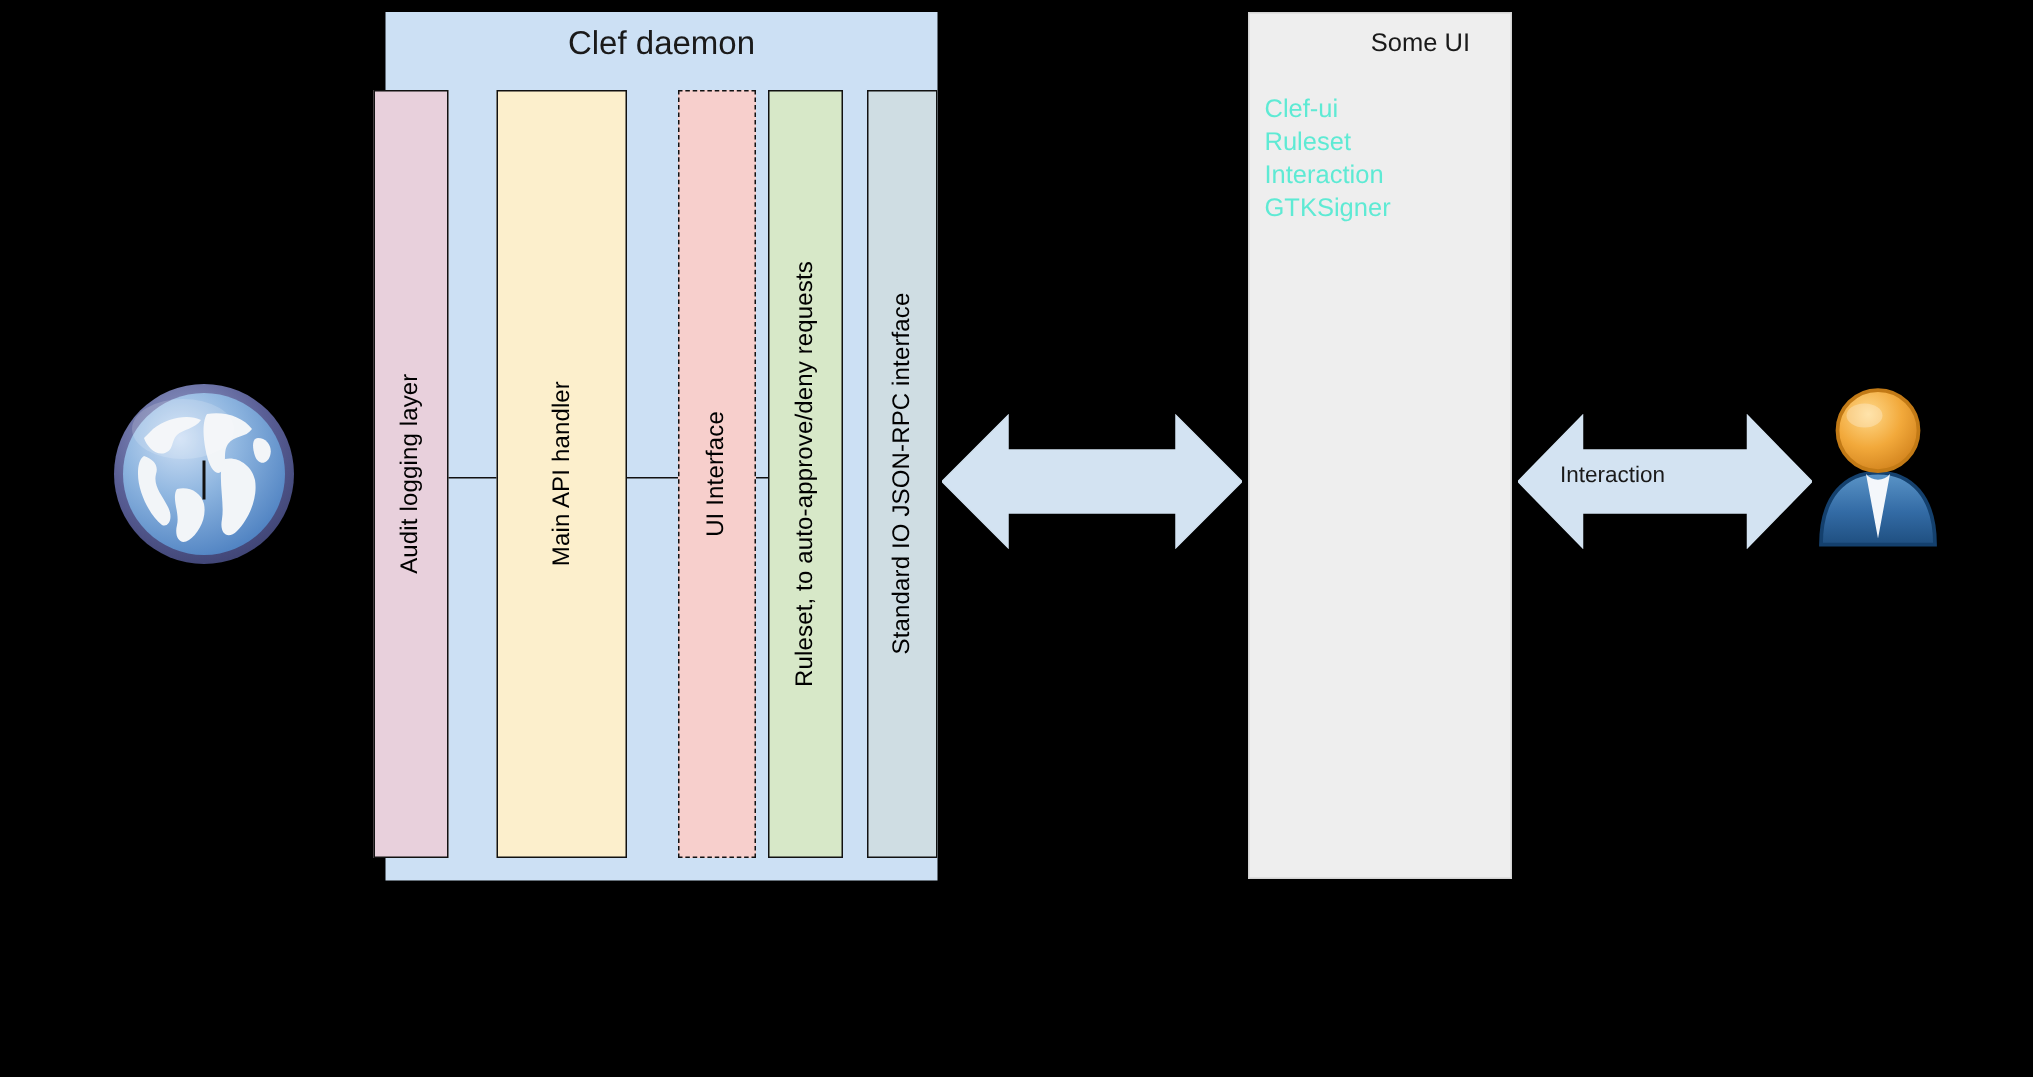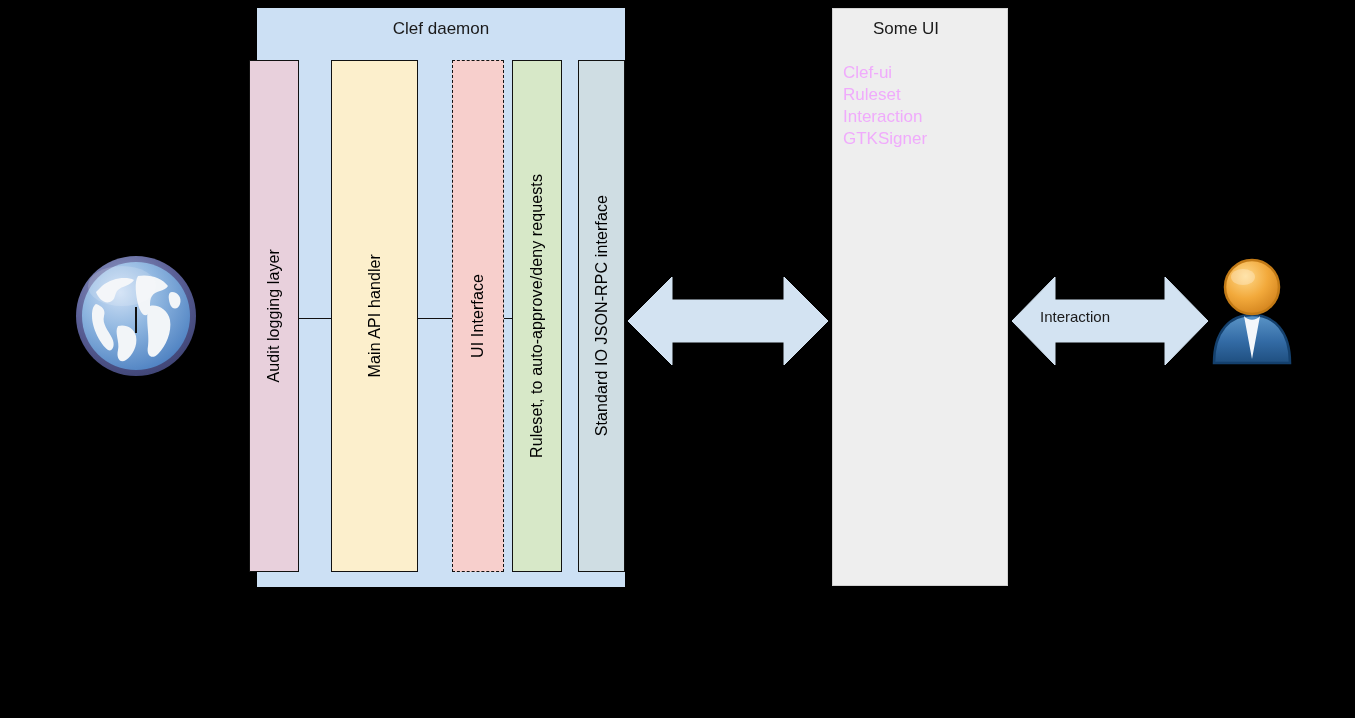--- a/index.html
+++ b/index.html
@@ -39,7 +39,7 @@
     top: 18px;
     width: 368px;
     text-align: center;
-    font-size: 17px;
+    font-size: 22px;
     line-height: 22px;
     color: #1a1a1a;
   }

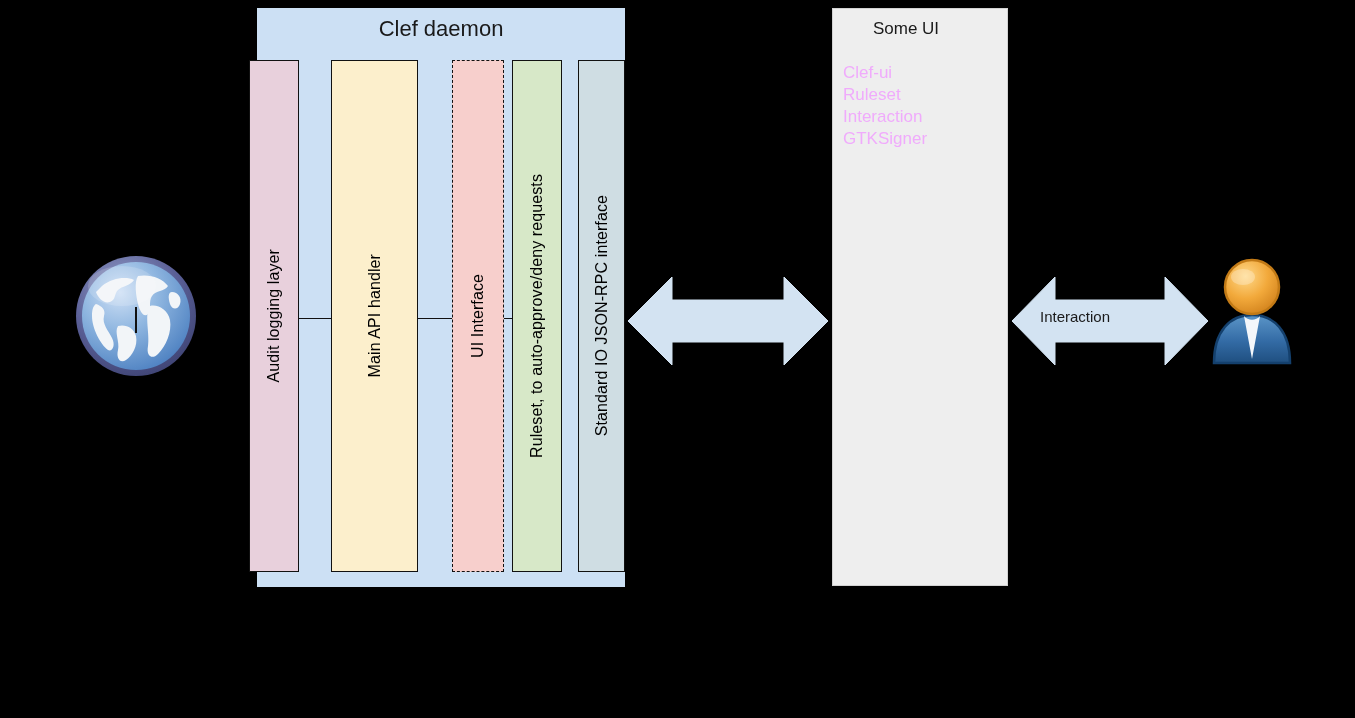--- a/index.html
+++ b/index.html
@@ -100,7 +100,7 @@
     left: 832px;
     top: 18px;
     width: 148px;
-    text-align: center;
+    text-align: right;
     font-size: 17px;
     line-height: 22px;
     color: #1a1a1a;

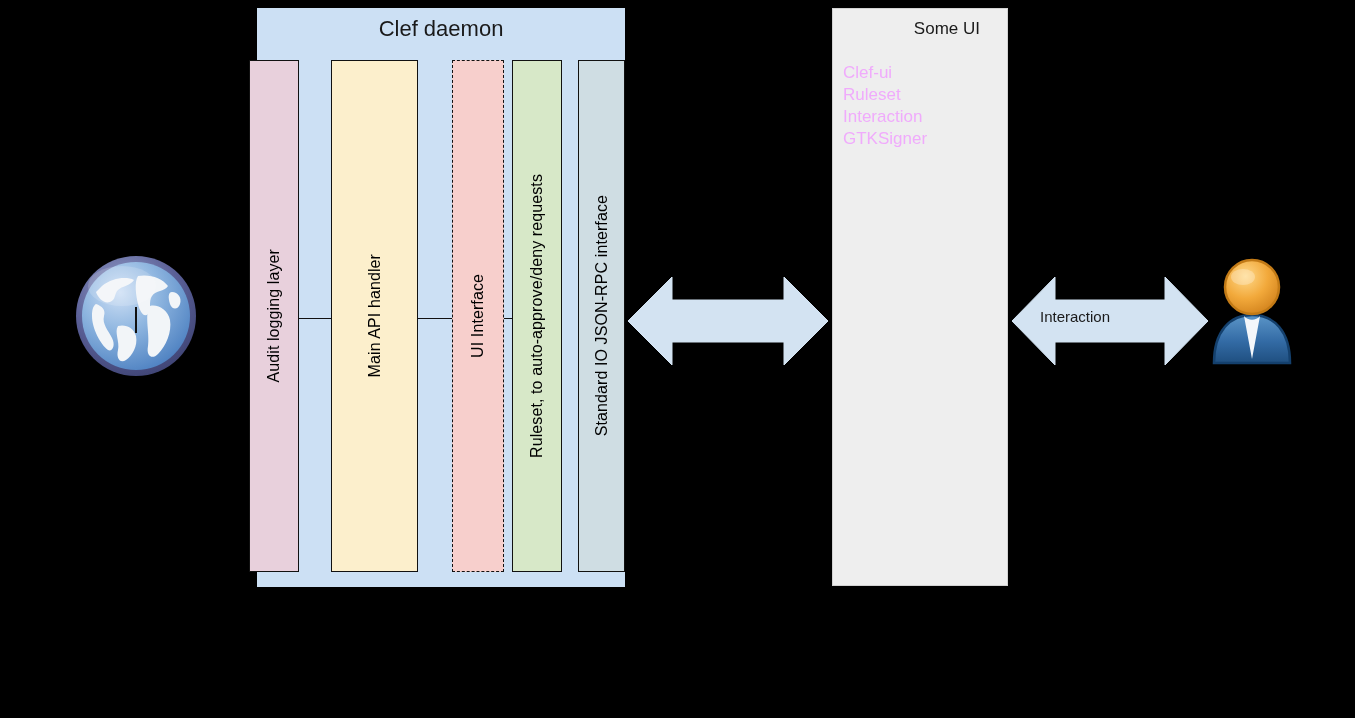--- a/index.html
+++ b/index.html
@@ -112,7 +112,7 @@
     width: 160px;
     font-size: 17px;
     line-height: 22px;
-    color: #f0abfc;
+    color: #5eead4;
   }
   .someui-list div { white-space: nowrap; }
 

